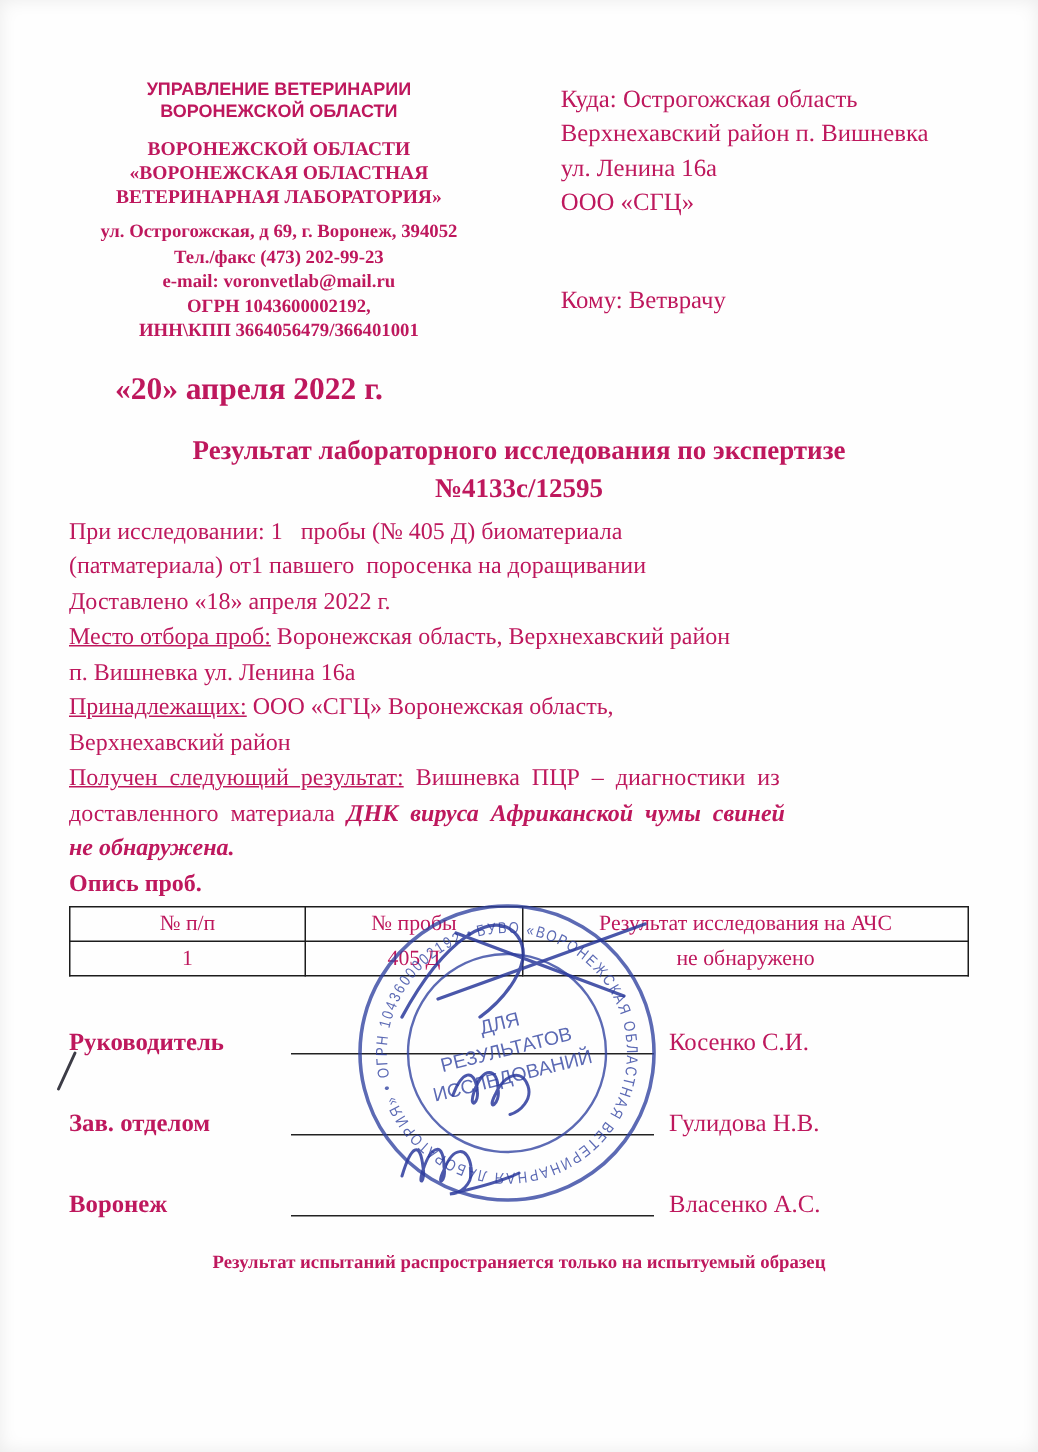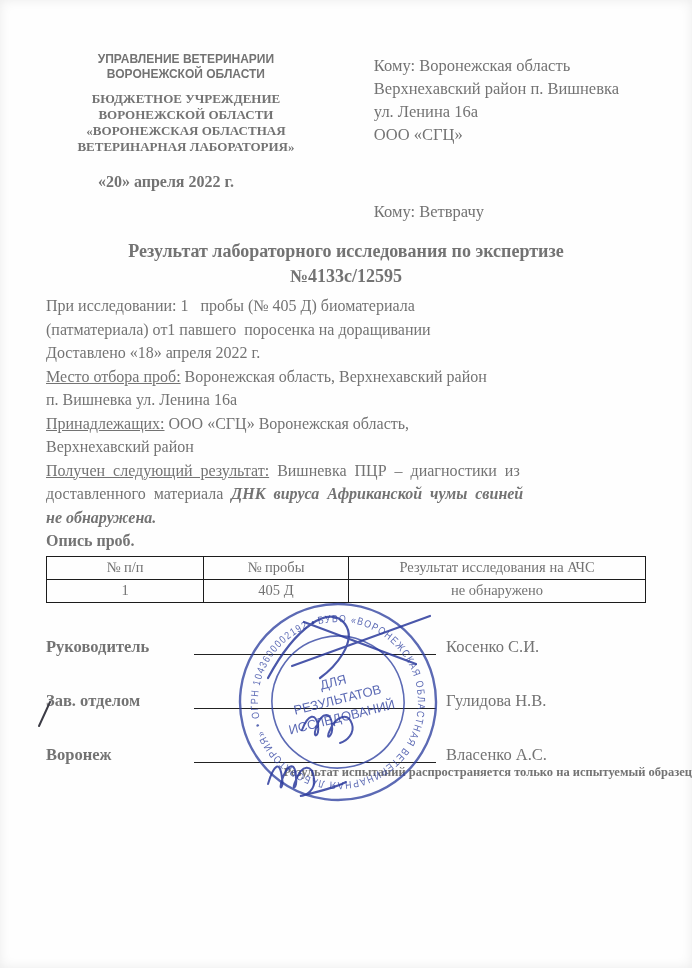--- a/index.html
+++ b/index.html
@@ -6,7 +6,7 @@
   body{background:#e8e8e8;}
   .page{
     width:692px;height:968px;background:#fefefe;margin:0 auto;position:relative;
-    font-family:"Liberation Serif",serif;color:#737373;overflow:hidden;
+    font-family:"Liberation Serif",serif;color:#be185d;overflow:hidden;
     box-shadow:inset 0 0 12px rgba(0,0,0,.08);
   }
   

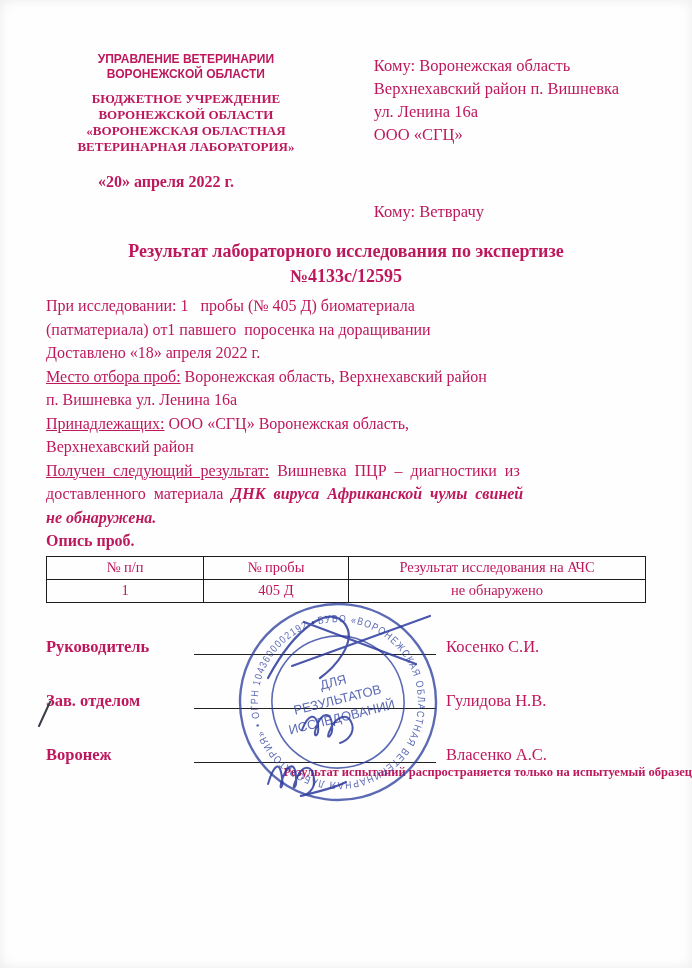--- a/index.html
+++ b/index.html
@@ -63,7 +63,7 @@
     </div>
 
     <div class="recipient">
-      <div>Кому: Воронежская область</div>
+      <div>Куда: Острогожская область</div>
       <div>Верхнехавский  район п. Вишневка</div>
       <div>ул. Ленина 16а</div>
       <div>ООО «СГЦ»</div>

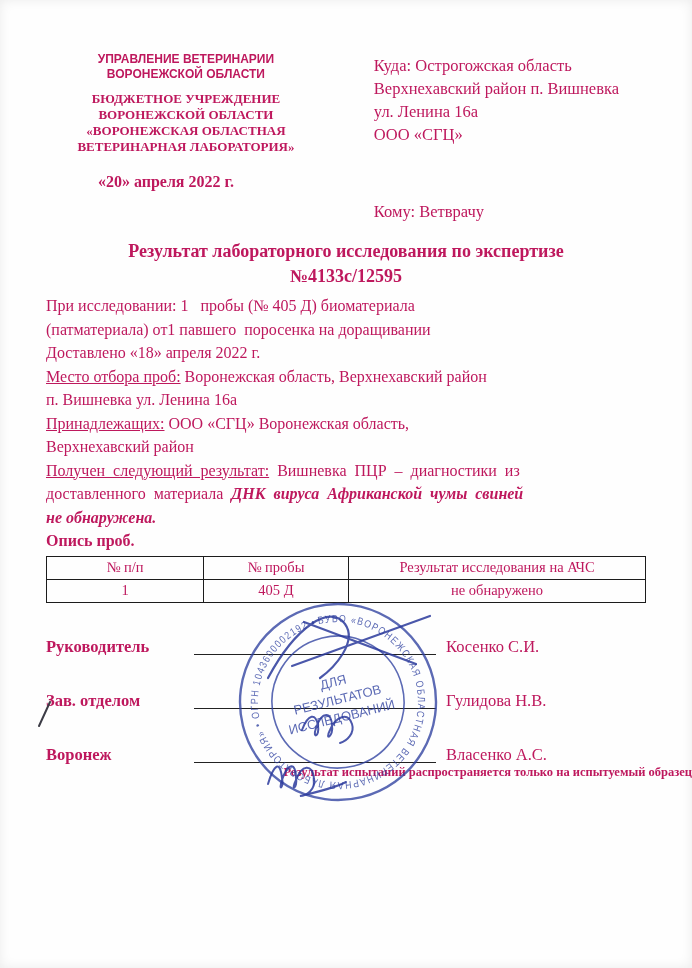--- a/index.html
+++ b/index.html
@@ -54,7 +54,6 @@
         <div>ВОРОНЕЖСКОЙ ОБЛАСТИ</div>
       </div>
       <div class="lh-org">
-        <div>БЮДЖЕТНОЕ УЧРЕЖДЕНИЕ</div>
         <div>ВОРОНЕЖСКОЙ ОБЛАСТИ</div>
         <div>«ВОРОНЕЖСКАЯ ОБЛАСТНАЯ</div>
         <div>ВЕТЕРИНАРНАЯ ЛАБОРАТОРИЯ»</div>

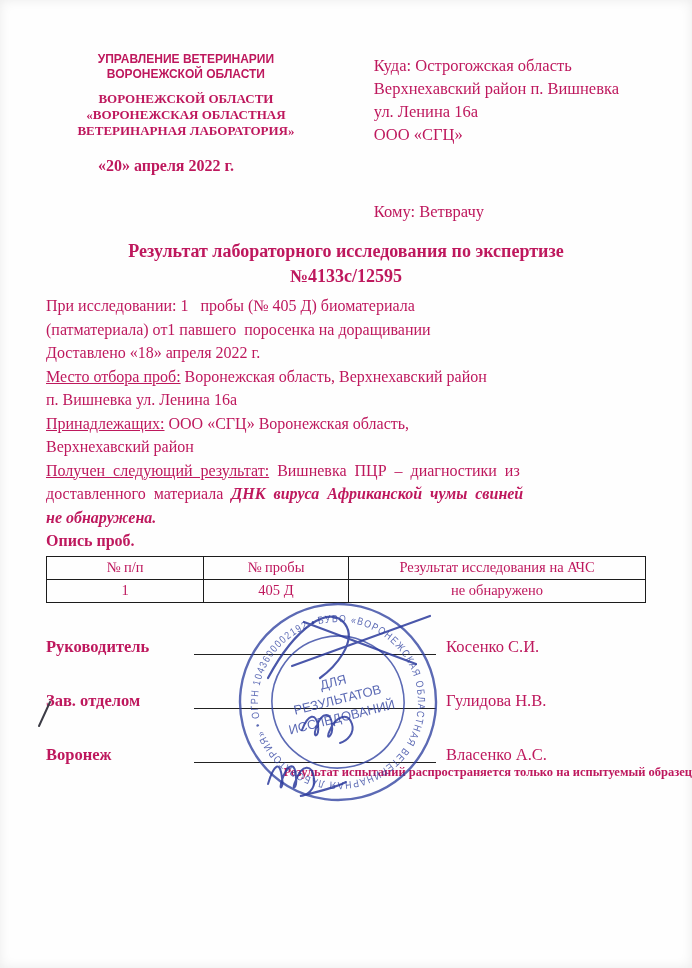--- a/index.html
+++ b/index.html
@@ -57,6 +57,13 @@
         <div>ВОРОНЕЖСКОЙ ОБЛАСТИ</div>
         <div>«ВОРОНЕЖСКАЯ ОБЛАСТНАЯ</div>
         <div>ВЕТЕРИНАРНАЯ ЛАБОРАТОРИЯ»</div>
+      </div>
+      <div class="lh-addr">
+        <div>ул. Острогожская, д 69, г. Воронеж, 394052</div>
+        <div>Тел./факс  (473) 202-99-23</div>
+        <div>e-mail: voronvetlab@mail.ru</div>
+        <div>ОГРН 1043600002192,</div>
+        <div>ИНН\КПП 3664056479/366401001</div>
       </div>
       <div class="lh-date">«20» апреля 2022 г.</div>
     </div>

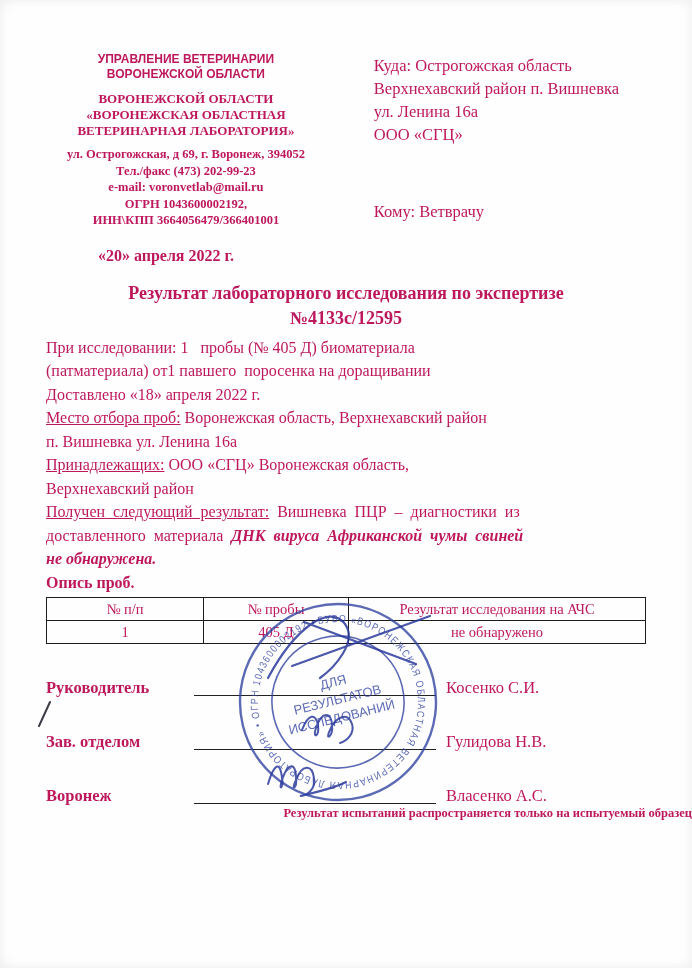--- a/index.html
+++ b/index.html
@@ -17,7 +17,7 @@
   .lh-addr{font-weight:bold;font-size:12.5px;line-height:16.5px;margin-top:7px;}
   .lh-date{font-weight:bold;font-size:16px;margin-top:18px;text-align:center;padding-right:40px;}
   .recipient{margin-left:42px;padding-top:2px;font-size:16.5px;line-height:23px;width:290px;}
-  .recipient .attn{margin-top:54px;}
+  .recipient .attn{margin-top:42px;}
   
   .doc-title{text-align:center;font-weight:bold;font-size:18px;line-height:25px;margin-top:16px;}
   

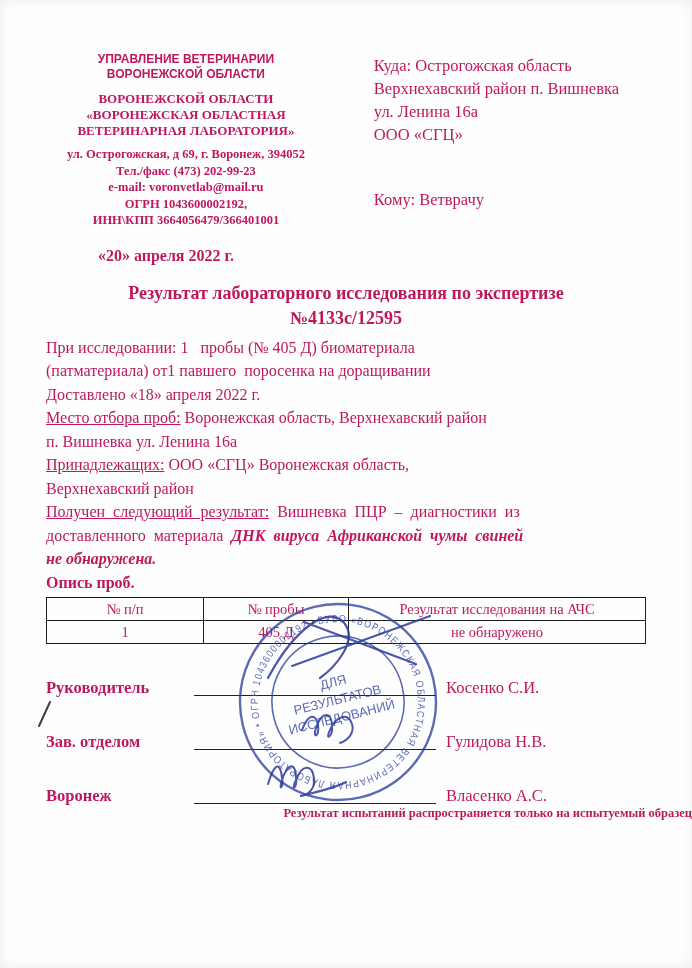--- a/index.html
+++ b/index.html
@@ -15,7 +15,7 @@
   .lh-top{font-family:"Liberation Sans",sans-serif;font-weight:bold;font-size:12px;line-height:15px;}
   .lh-org{font-weight:bold;font-size:13px;line-height:16px;margin-top:9px;}
   .lh-addr{font-weight:bold;font-size:12.5px;line-height:16.5px;margin-top:7px;}
-  .lh-date{font-weight:bold;font-size:16px;margin-top:18px;text-align:center;padding-right:40px;}
+  .lh-date{font-weight:bold;font-size:21px;margin-top:18px;text-align:center;padding-right:40px;}
   .recipient{margin-left:42px;padding-top:2px;font-size:16.5px;line-height:23px;width:290px;}
   .recipient .attn{margin-top:42px;}
   

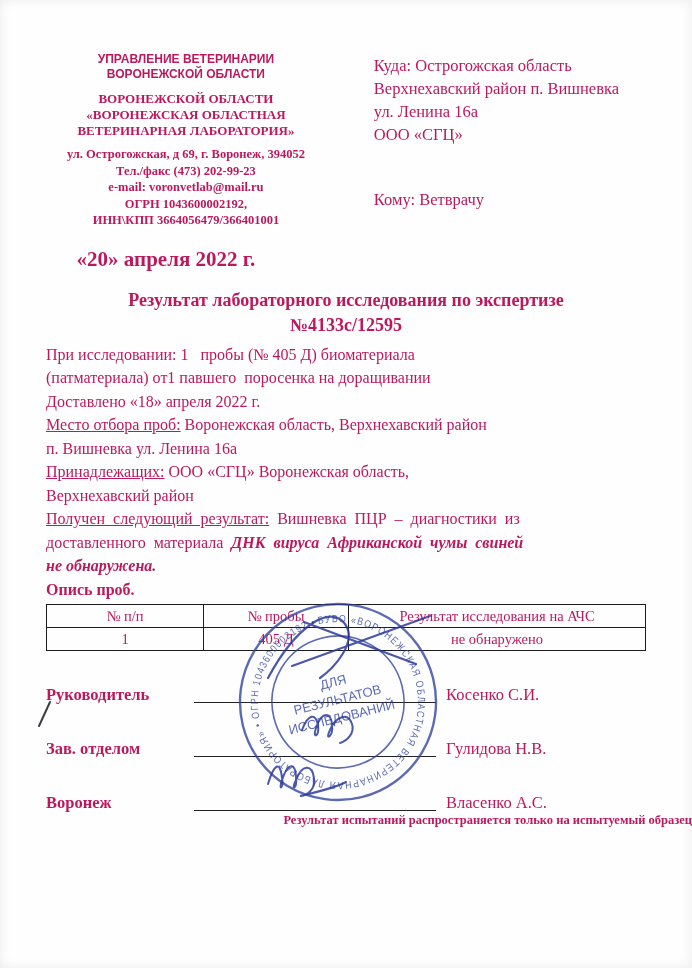--- a/index.html
+++ b/index.html
@@ -38,7 +38,7 @@
   .sig-line{width:242px;border-bottom:1.6px solid #222;height:20px;margin:0 10px 2px 0;}
   .sig-name{padding-bottom:0;}
   
-  .footnote{text-align:right;font-weight:bold;font-size:12.5px;margin-top:0;}
+  .footnote{text-align:center;font-weight:bold;font-size:12.5px;margin-top:21px;}
   
   .overlay{position:absolute;left:0;top:560px;width:692px;height:290px;pointer-events:none;}
 </style>

